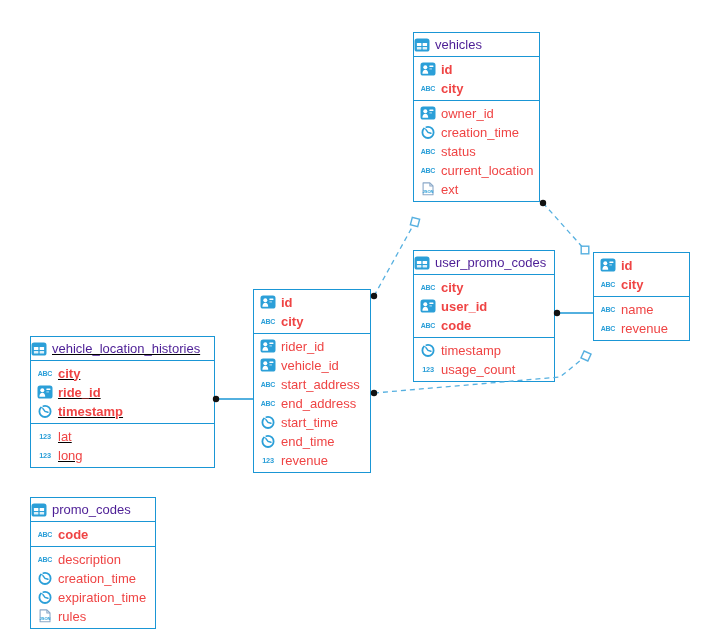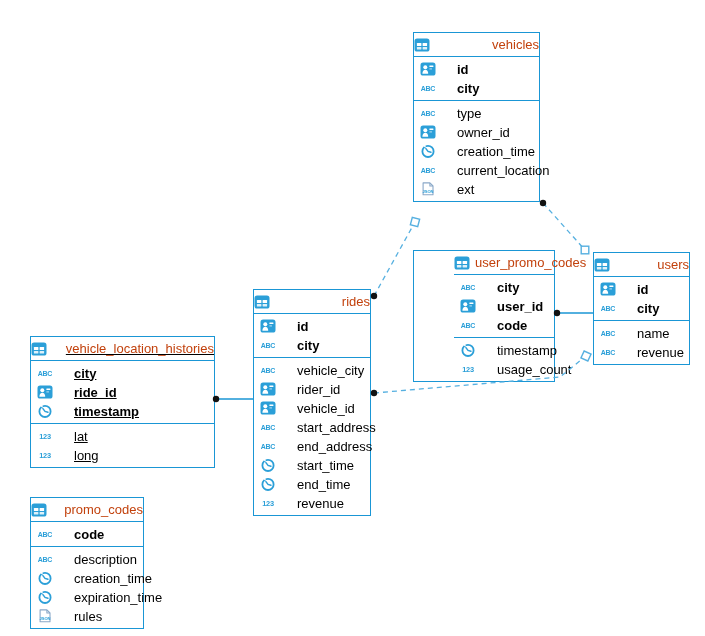--- a/index.html
+++ b/index.html
@@ -14,9 +14,9 @@
     border:1.5px solid var(--border-blue); z-index:2;
   }
   .table-header {
-    display:flex; align-items:center; justify-content:space-between; gap:5px;
+    display:flex; align-items:center; justify-content:flex-start; gap:5px;
     height:23px; border-bottom:1.5px solid var(--border-blue);
-    font-size:13px; color:#c2410c; white-space:nowrap;
+    font-size:13px; color:#4c1d95; white-space:nowrap;
   }
   .section { padding:2.5px 0; }
   .section.keys { border-bottom:1.5px solid var(--border-blue); }

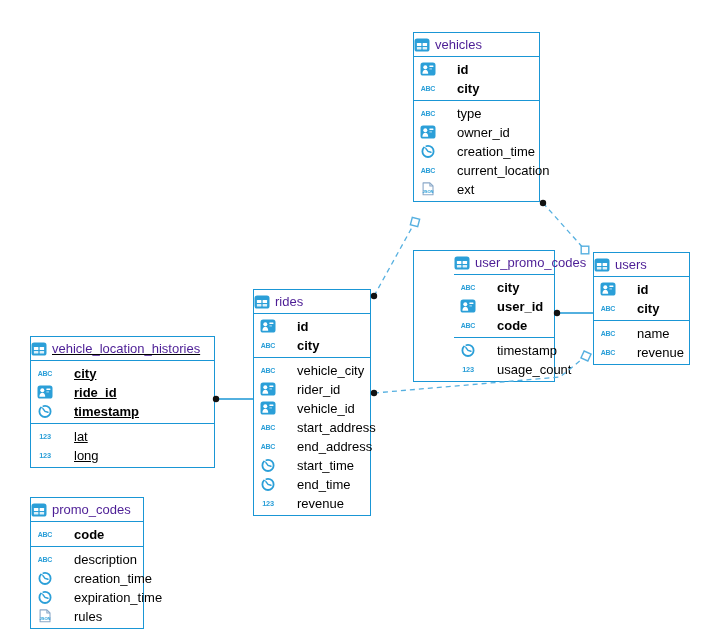--- a/index.html
+++ b/index.html
@@ -21,8 +21,8 @@
   .section { padding:2.5px 0; }
   .section.keys { border-bottom:1.5px solid var(--border-blue); }
   .col-row {
-    display:flex; align-items:center; gap:20px; height:19px;
-    padding:0 4px 0 5px; font-size:13px; color:#000000; white-space:nowrap;
+    display:flex; align-items:center; gap:4px; height:19px;
+    padding:0 4px 0 5px; font-size:13px; color:#ef4444; white-space:nowrap;
   }
   .section.keys .col-row { font-weight:bold; }
   .row-icon { width:18px; height:16px; flex:none; display:flex; align-items:center; justify-content:center; }

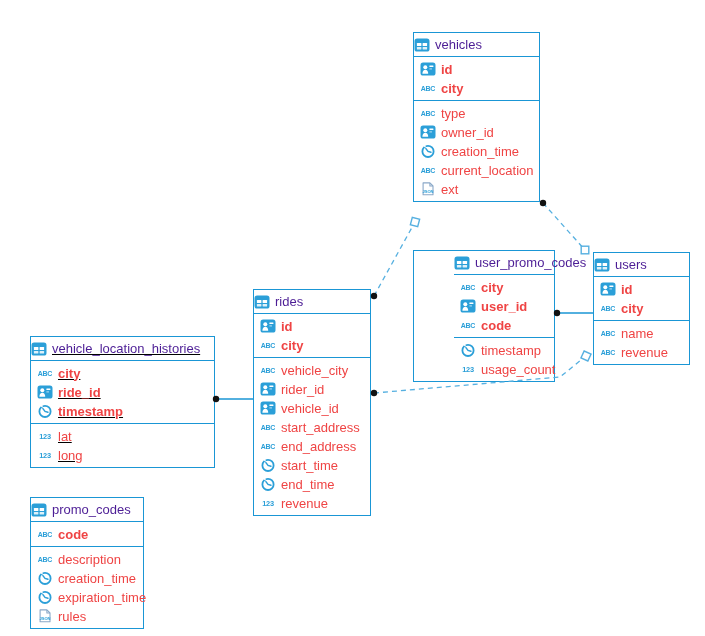--- a/index.html
+++ b/index.html
@@ -77,14 +77,6 @@
     <div class="section cols">
         <div class="col-row">
           <span class="row-icon">
-            <svg width="18" height="16" viewBox="0 0 18 16">
-              <text x="9" y="11" text-anchor="middle" font-family="Liberation Sans, sans-serif" font-size="7" font-weight="bold" letter-spacing="-0.3" fill="#2b9fd8">ABC</text>
-            </svg>
-          </span>
-          <span>type</span>
-        </div>
-        <div class="col-row">
-          <span class="row-icon">
             <svg width="16" height="16" viewBox="0 0 16 16">
               <rect x="0.5" y="1.5" width="15" height="13" rx="2.6" fill="#2b9fd8"></rect>
               <circle cx="5.3" cy="6.2" r="2" fill="#fff"></circle>

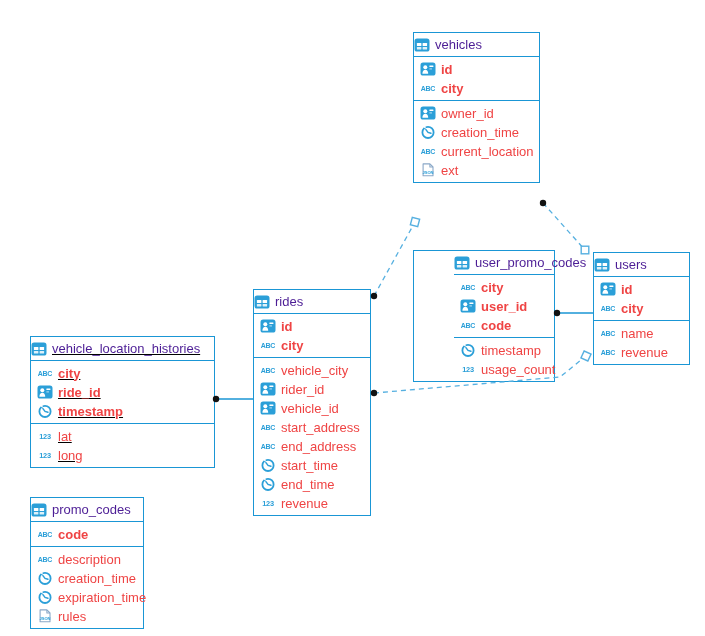--- a/index.html
+++ b/index.html
@@ -103,6 +103,14 @@
               <text x="9" y="11" text-anchor="middle" font-family="Liberation Sans, sans-serif" font-size="7" font-weight="bold" letter-spacing="-0.3" fill="#2b9fd8">ABC</text>
             </svg>
           </span>
+          <span>status</span>
+        </div>
+        <div class="col-row">
+          <span class="row-icon">
+            <svg width="18" height="16" viewBox="0 0 18 16">
+              <text x="9" y="11" text-anchor="middle" font-family="Liberation Sans, sans-serif" font-size="7" font-weight="bold" letter-spacing="-0.3" fill="#2b9fd8">ABC</text>
+            </svg>
+          </span>
           <span>current_location</span>
         </div>
         <div class="col-row">

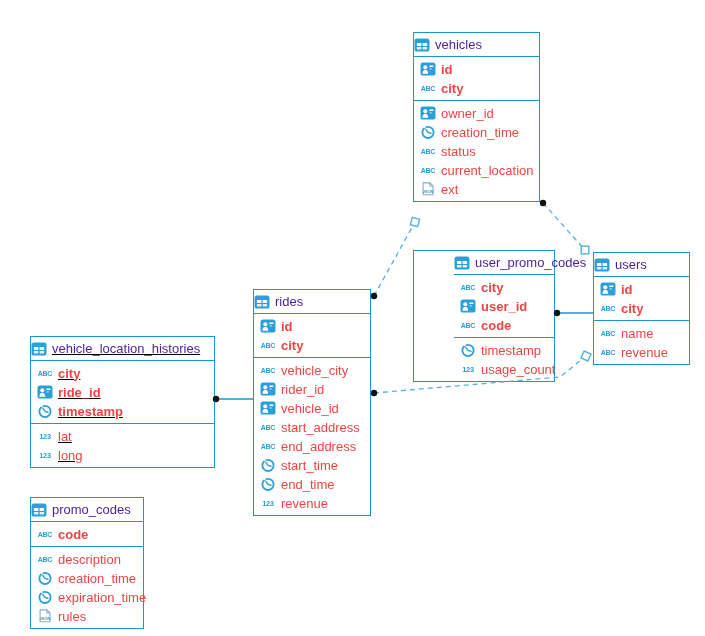--- a/index.html
+++ b/index.html
@@ -125,7 +125,7 @@
         </div>
       </div>
   </div>
-    <div class="table-card" style="left: 413px; top: 250px; width: 142px; padding-left: 40px;">
+    <div class="table-card" style="left: 413px; top: 250px; width: 142px;">
     <div class="table-header">
       <span class="hdr-icon">
           <svg width="16" height="16" viewBox="0 0 16 16">

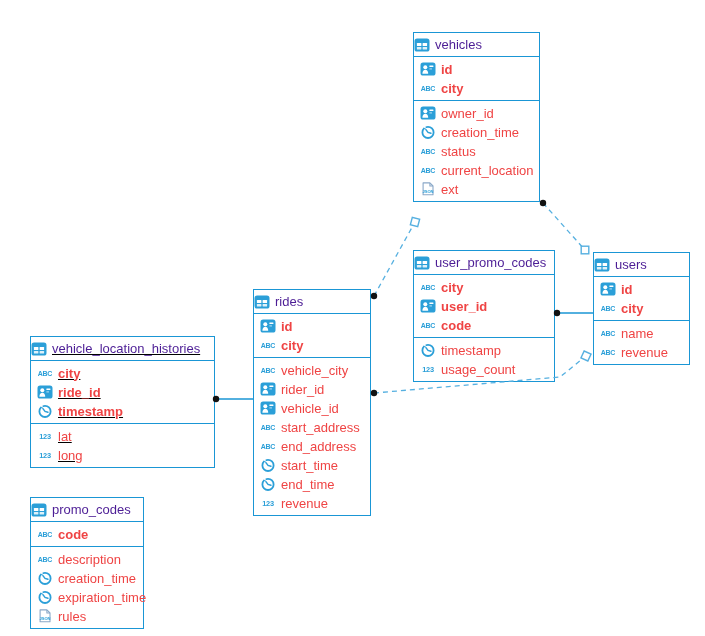--- a/index.html
+++ b/index.html
@@ -192,20 +192,6 @@
       </div>
   </div>
     <div class="table-card" style="left: 593px; top: 252px; width: 97px;">
-    <div class="table-header">
-      <span class="hdr-icon">
-          <svg width="16" height="16" viewBox="0 0 16 16">
-            <rect x="0.5" y="1.5" width="15" height="13" rx="2.6" fill="#2b9fd8"></rect>
-            <g fill="#fff">
-              <rect x="2.9" y="6.1" width="4.5" height="2.9" rx="0.5"></rect>
-              <rect x="8.6" y="6.1" width="4.5" height="2.9" rx="0.5"></rect>
-              <rect x="2.9" y="9.9" width="4.5" height="2.7" rx="0.5" opacity="0.85"></rect>
-              <rect x="8.6" y="9.9" width="4.5" height="2.7" rx="0.5" opacity="0.85"></rect>
-            </g>
-          </svg>
-        </span>
-      <span class="tbl-title">users</span>
-    </div>
     <div class="section keys">
         <div class="col-row">
           <span class="row-icon">

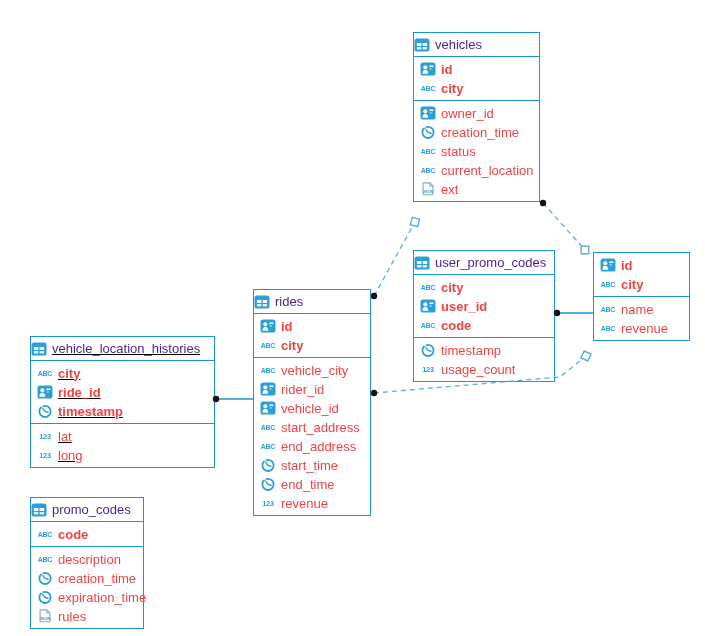--- a/index.html
+++ b/index.html
@@ -234,20 +234,6 @@
       </div>
   </div>
     <div class="table-card" style="left: 253px; top: 289px; width: 118px;">
-    <div class="table-header">
-      <span class="hdr-icon">
-          <svg width="16" height="16" viewBox="0 0 16 16">
-            <rect x="0.5" y="1.5" width="15" height="13" rx="2.6" fill="#2b9fd8"></rect>
-            <g fill="#fff">
-              <rect x="2.9" y="6.1" width="4.5" height="2.9" rx="0.5"></rect>
-              <rect x="8.6" y="6.1" width="4.5" height="2.9" rx="0.5"></rect>
-              <rect x="2.9" y="9.9" width="4.5" height="2.7" rx="0.5" opacity="0.85"></rect>
-              <rect x="8.6" y="9.9" width="4.5" height="2.7" rx="0.5" opacity="0.85"></rect>
-            </g>
-          </svg>
-        </span>
-      <span class="tbl-title">rides</span>
-    </div>
     <div class="section keys">
         <div class="col-row">
           <span class="row-icon">

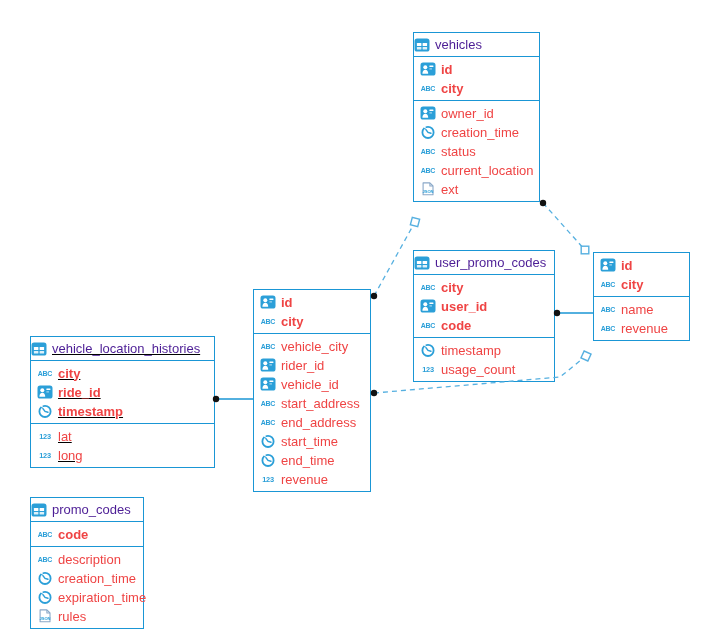--- a/index.html
+++ b/index.html
@@ -259,14 +259,6 @@
     <div class="section cols">
         <div class="col-row">
           <span class="row-icon">
-            <svg width="18" height="16" viewBox="0 0 18 16">
-              <text x="9" y="11" text-anchor="middle" font-family="Liberation Sans, sans-serif" font-size="7" font-weight="bold" letter-spacing="-0.3" fill="#2b9fd8">ABC</text>
-            </svg>
-          </span>
-          <span>vehicle_city</span>
-        </div>
-        <div class="col-row">
-          <span class="row-icon">
             <svg width="16" height="16" viewBox="0 0 16 16">
               <rect x="0.5" y="1.5" width="15" height="13" rx="2.6" fill="#2b9fd8"></rect>
               <circle cx="5.3" cy="6.2" r="2" fill="#fff"></circle>

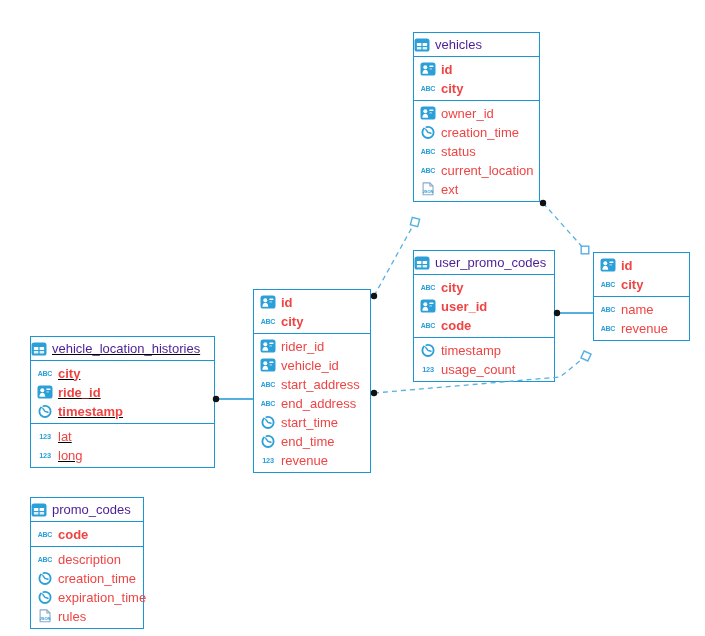--- a/index.html
+++ b/index.html
@@ -393,7 +393,7 @@
         </div>
       </div>
   </div>
-    <div class="table-card" style="left: 30px; top: 497px; width: 114px;">
+    <div class="table-card" style="left: 30px; top: 497px; width: 126px;">
     <div class="table-header">
       <span class="hdr-icon">
           <svg width="16" height="16" viewBox="0 0 16 16">

